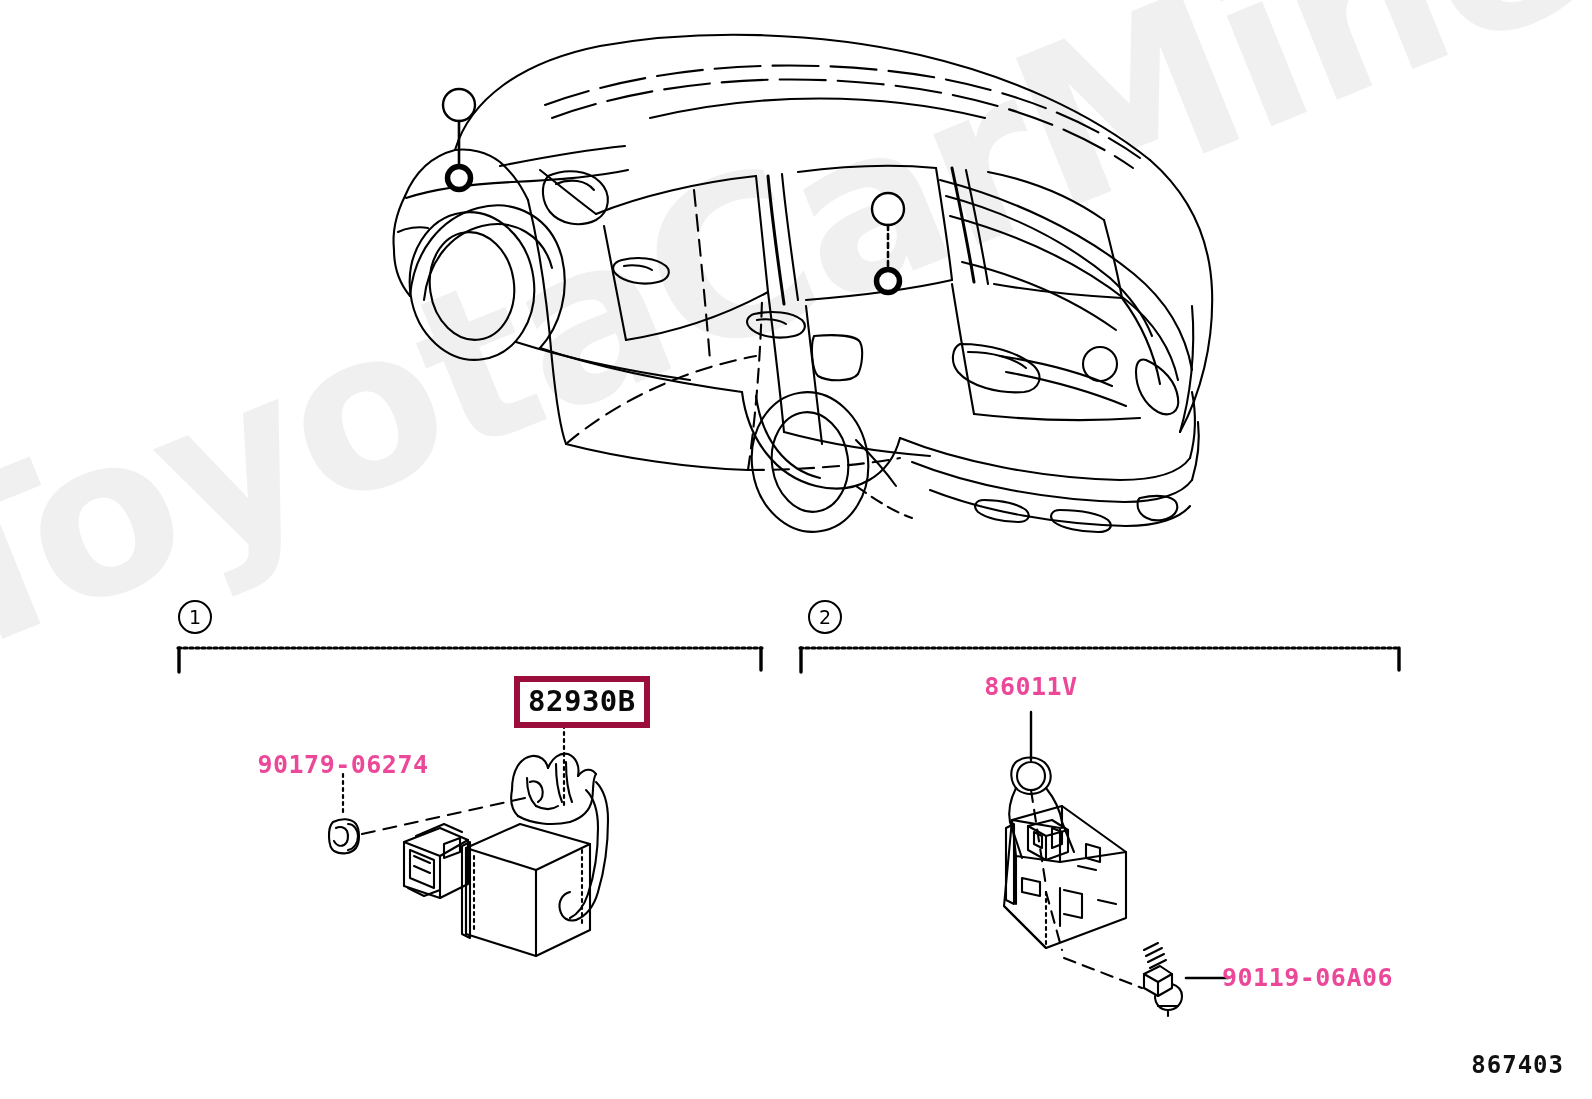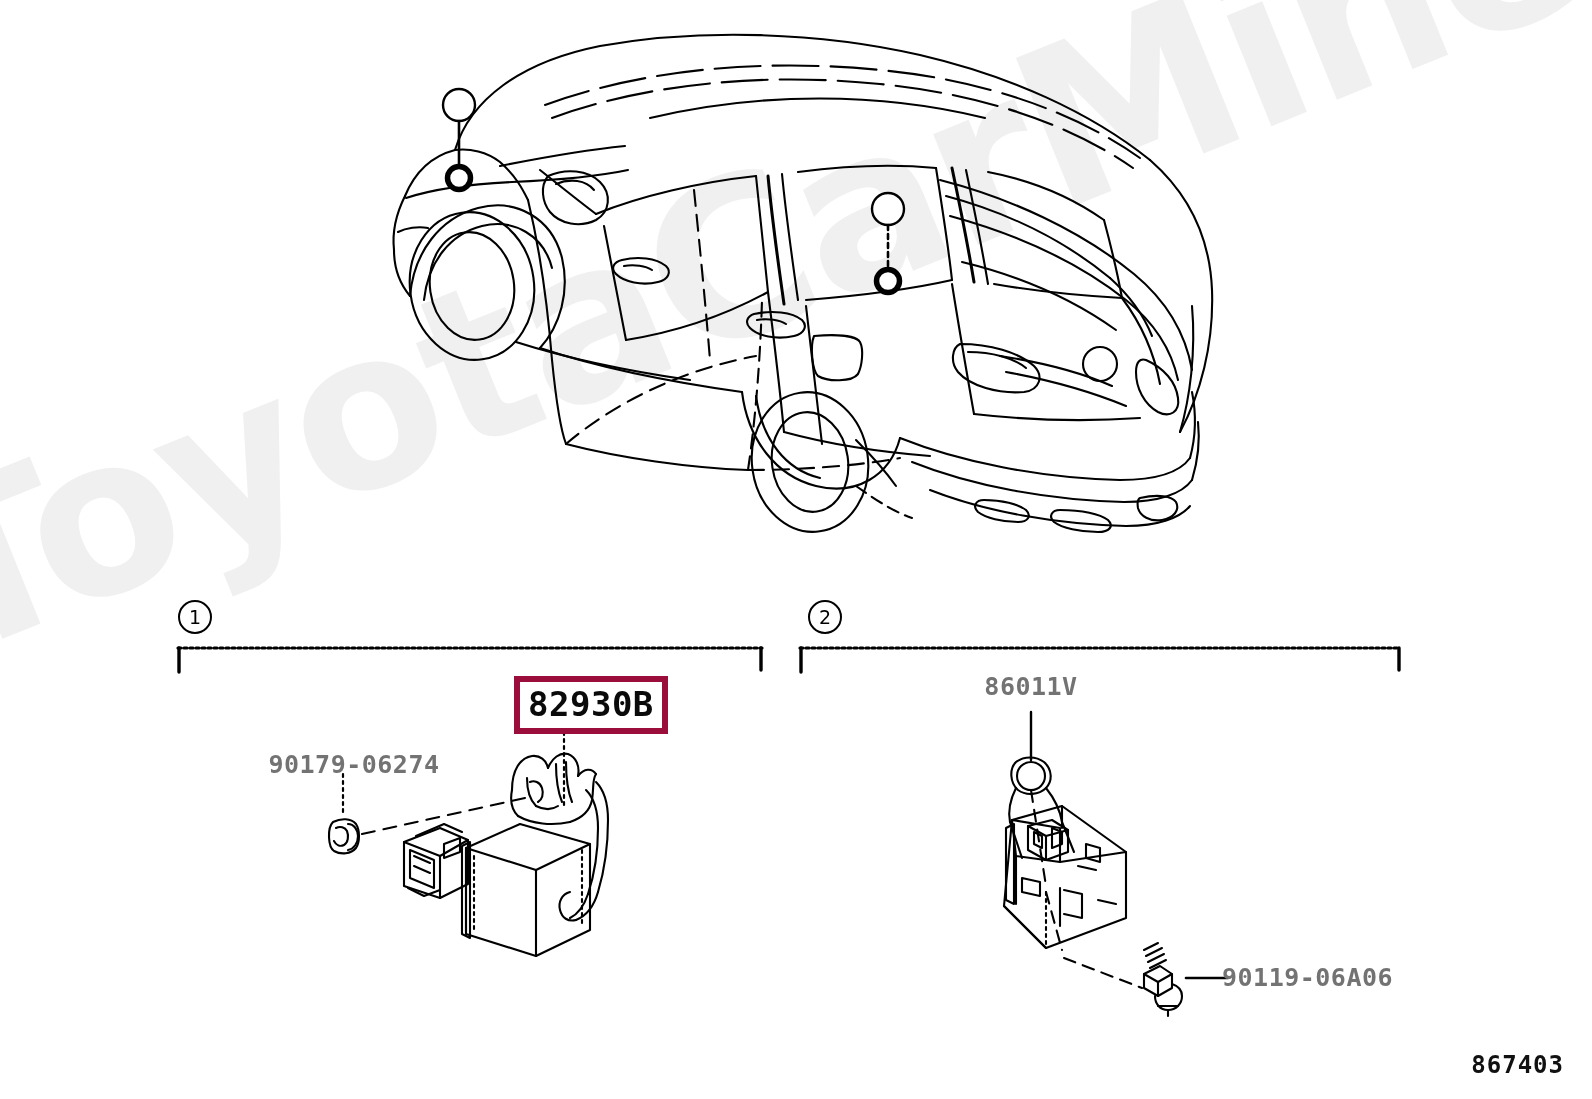--- a/index.html
+++ b/index.html
@@ -67,7 +67,7 @@
     background: #ffffff;
     padding: 2px 8px 4px 8px;
     font-family: "DejaVu Sans Mono", monospace;
-    font-size: 34px;
+    font-size: 29px;
     font-weight: 700;
     color: #0a0a0a;
     letter-spacing: 0.5px;

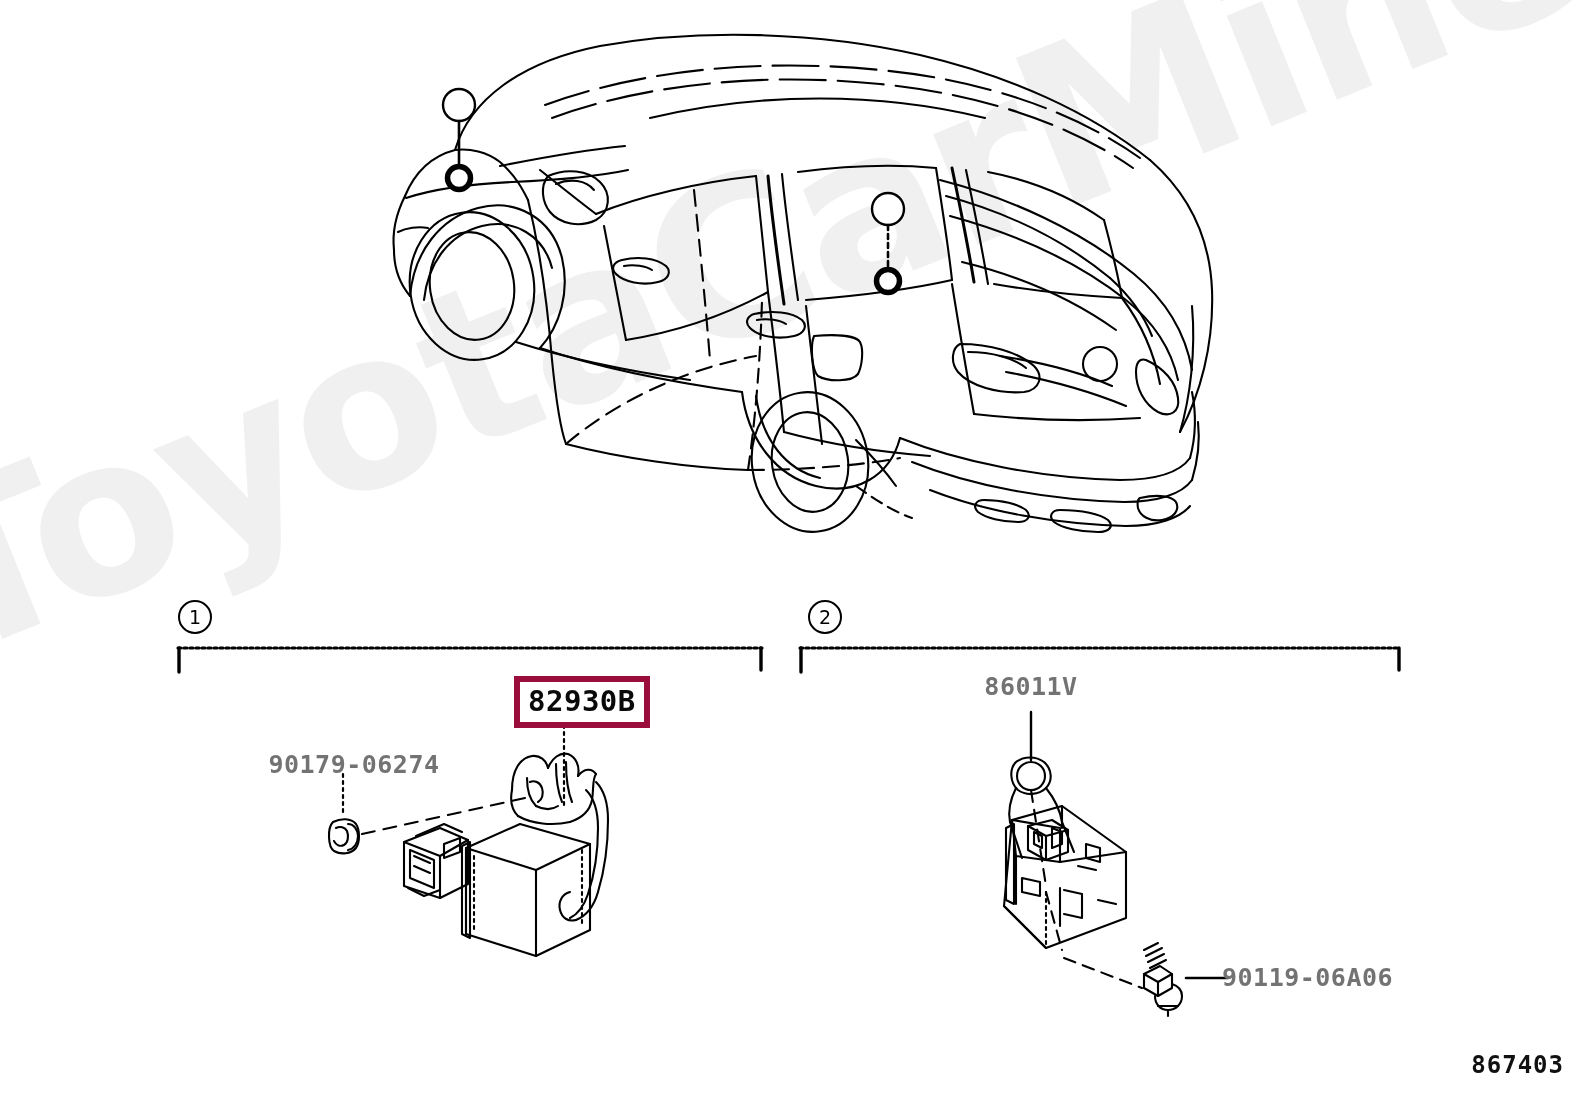--- a/index.html
+++ b/index.html
@@ -50,7 +50,7 @@
     font-family: "DejaVu Sans Mono", monospace;
     font-size: 25px;
     font-weight: 700;
-    color: #737373;
+    color: #ec4899;
     letter-spacing: 0.5px;
     white-space: nowrap;
     z-index: 5;

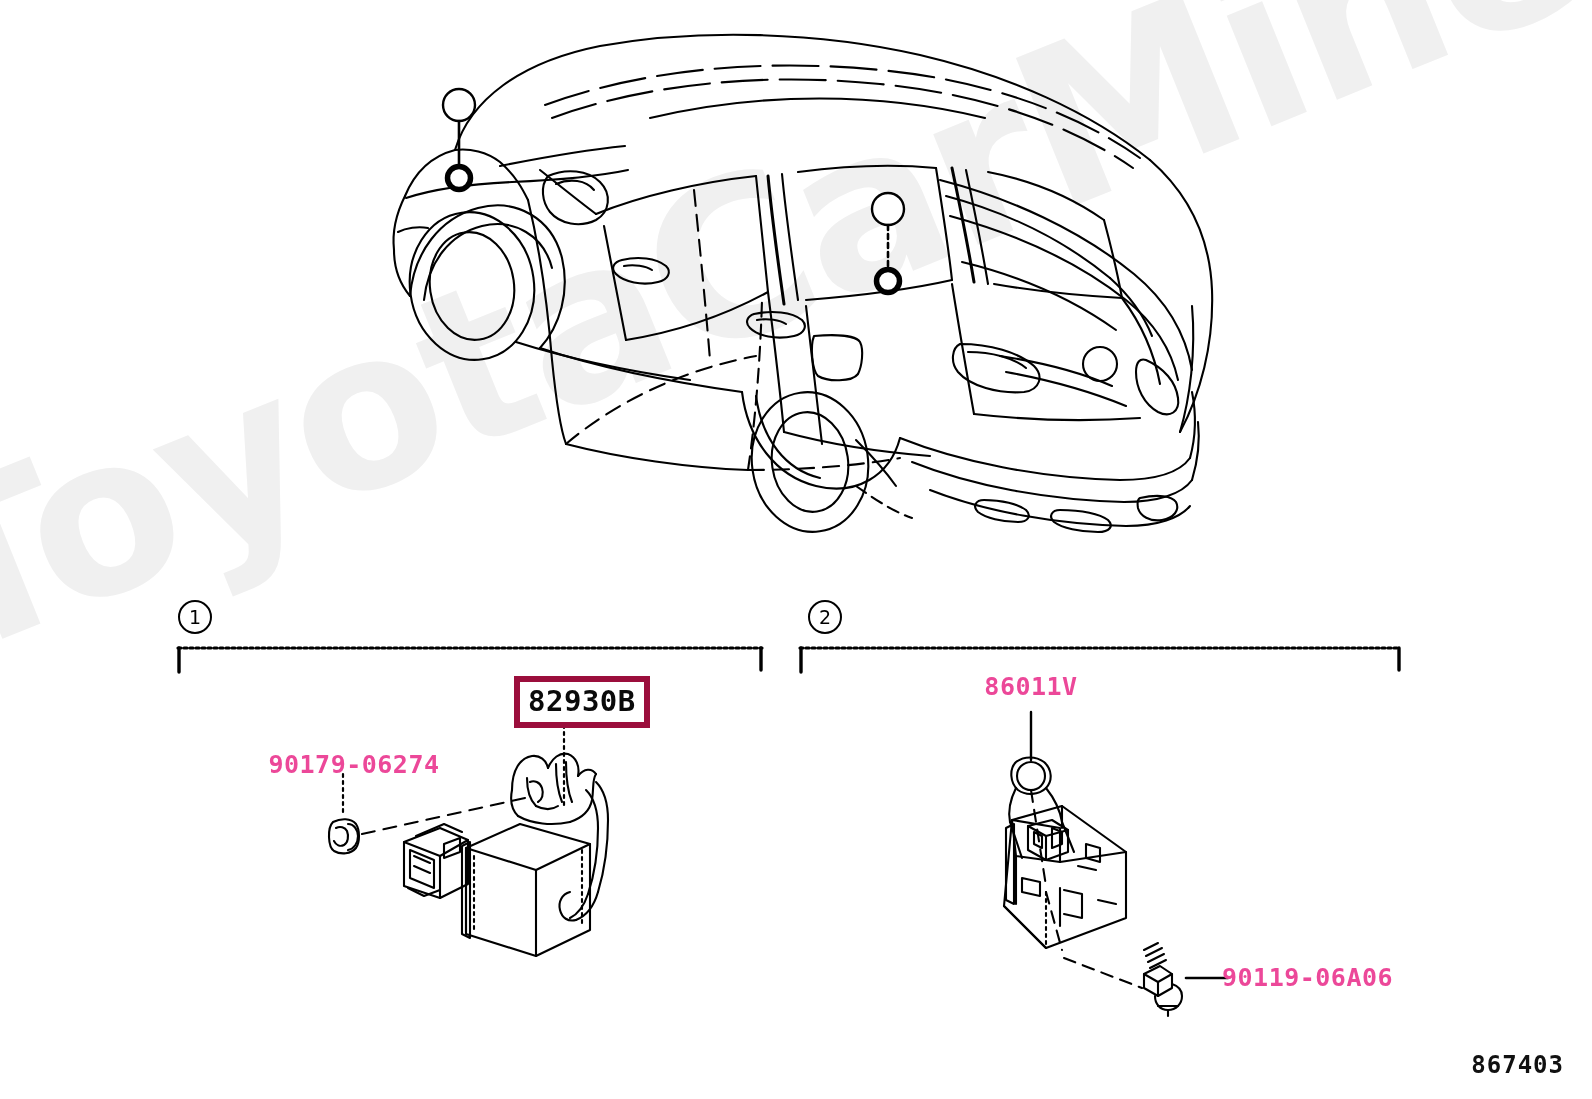--- a/index.html
+++ b/index.html
@@ -384,7 +384,7 @@
 
   <div id="hl-box">82930B</div>
 
-  <div class="lbl c" style="left:354px; top:750px;">90179-06274</div>
+  <div class="lbl c" style="left:343px; top:750px;">90179-06274</div>
 
   <div class="lbl c" style="left:1031px; top:672px;">86011V</div>
 

